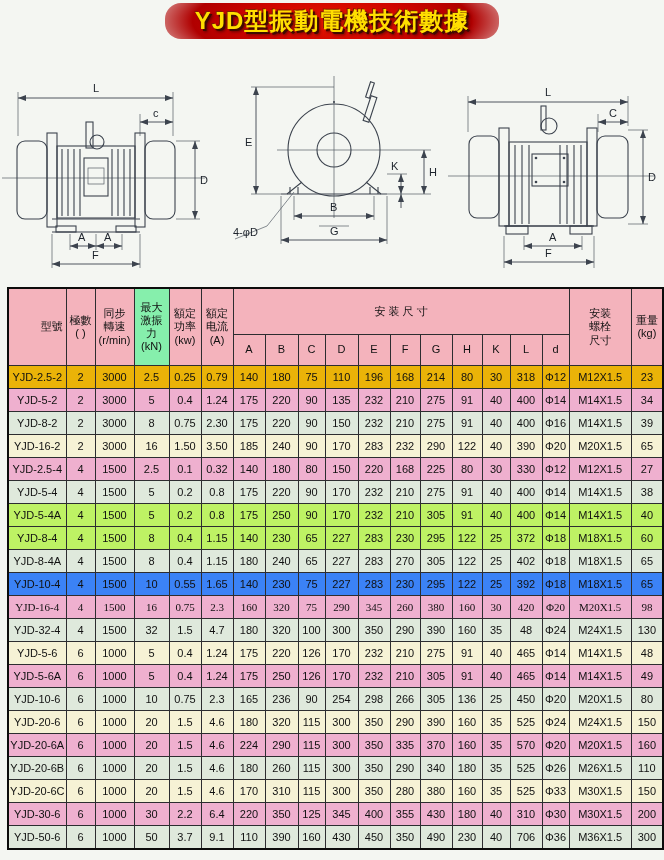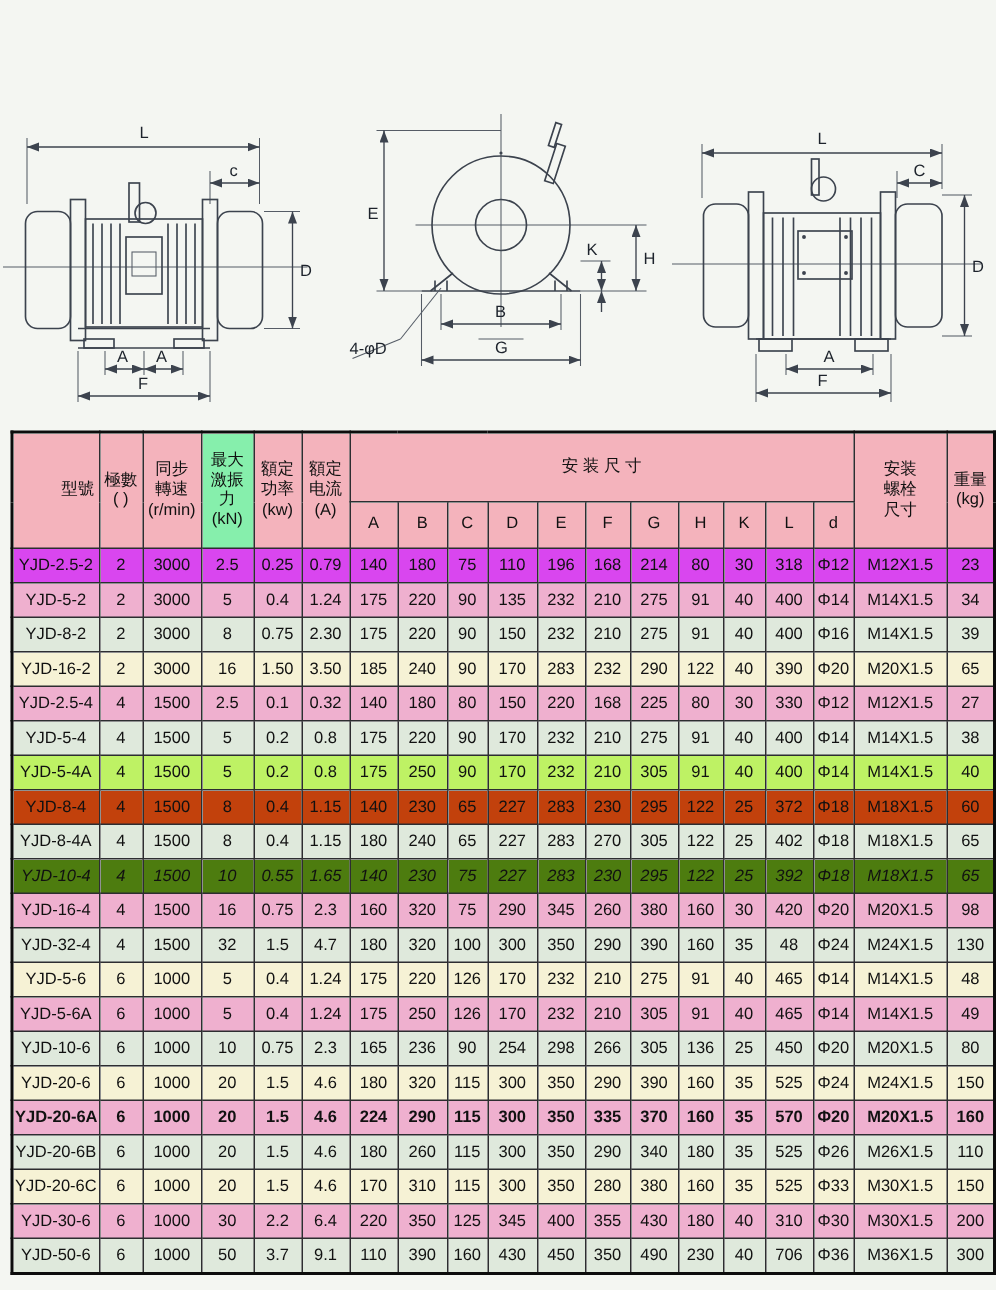--- a/index.html
+++ b/index.html
@@ -52,6 +52,7 @@
 
 <div class="page">
 
+  <div class="title-banner">YJD型振動電機技術數據</div>
 
   <div class="drawings">
 

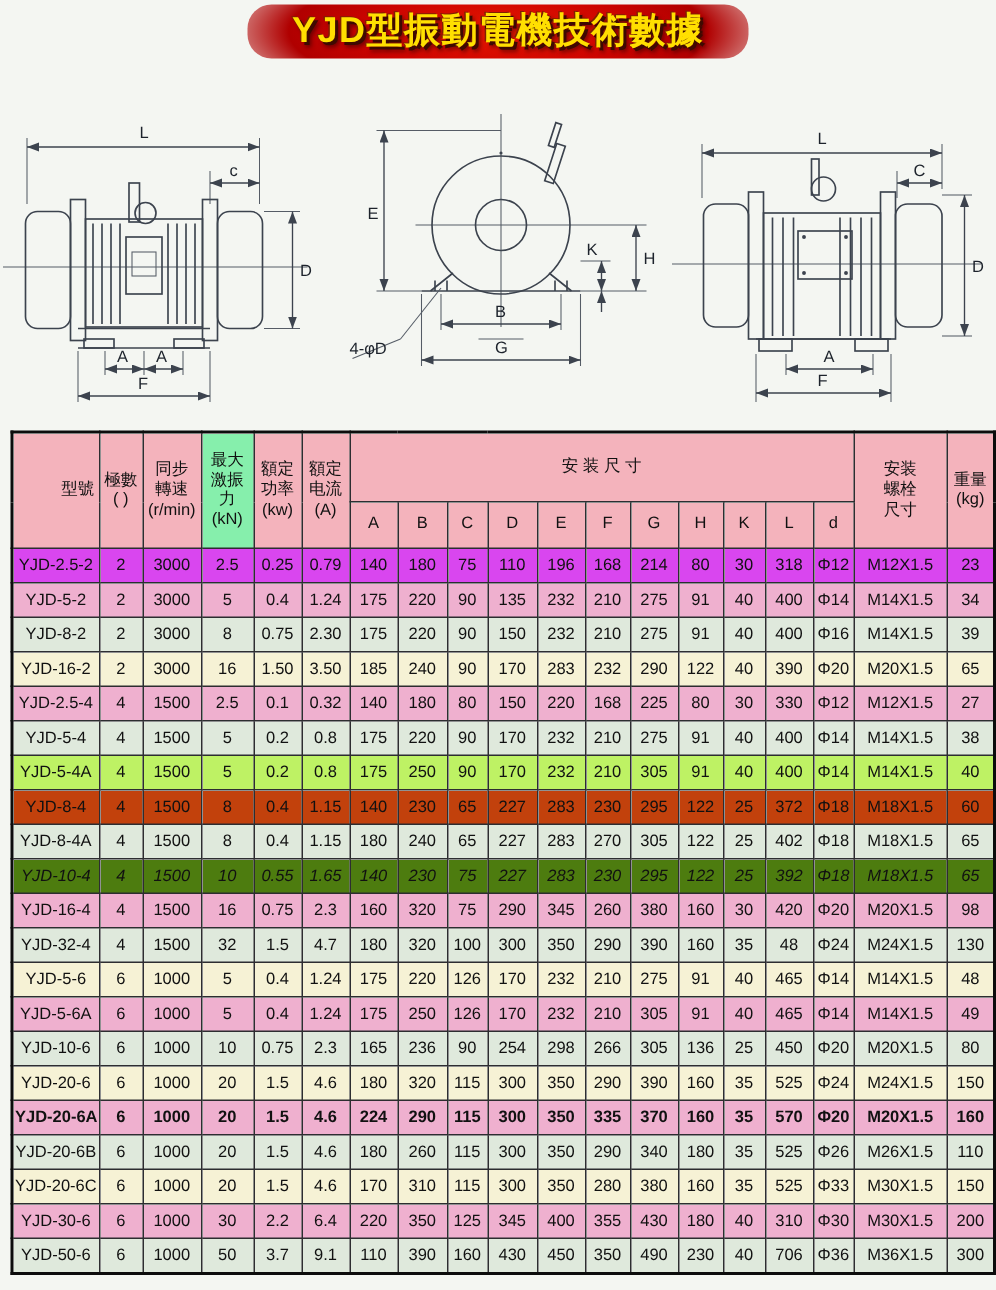--- a/index.html
+++ b/index.html
@@ -293,7 +293,7 @@
         </tr>
     </thead>
     <tbody id="spec-body">
-        <tr style="background: #d946ef; margin-left: 24px;">
+        <tr style="background: #eab308; margin-left: 24px;">
           <td>YJD-2.5-2</td>
           <td>2</td>
           <td>3000</td>

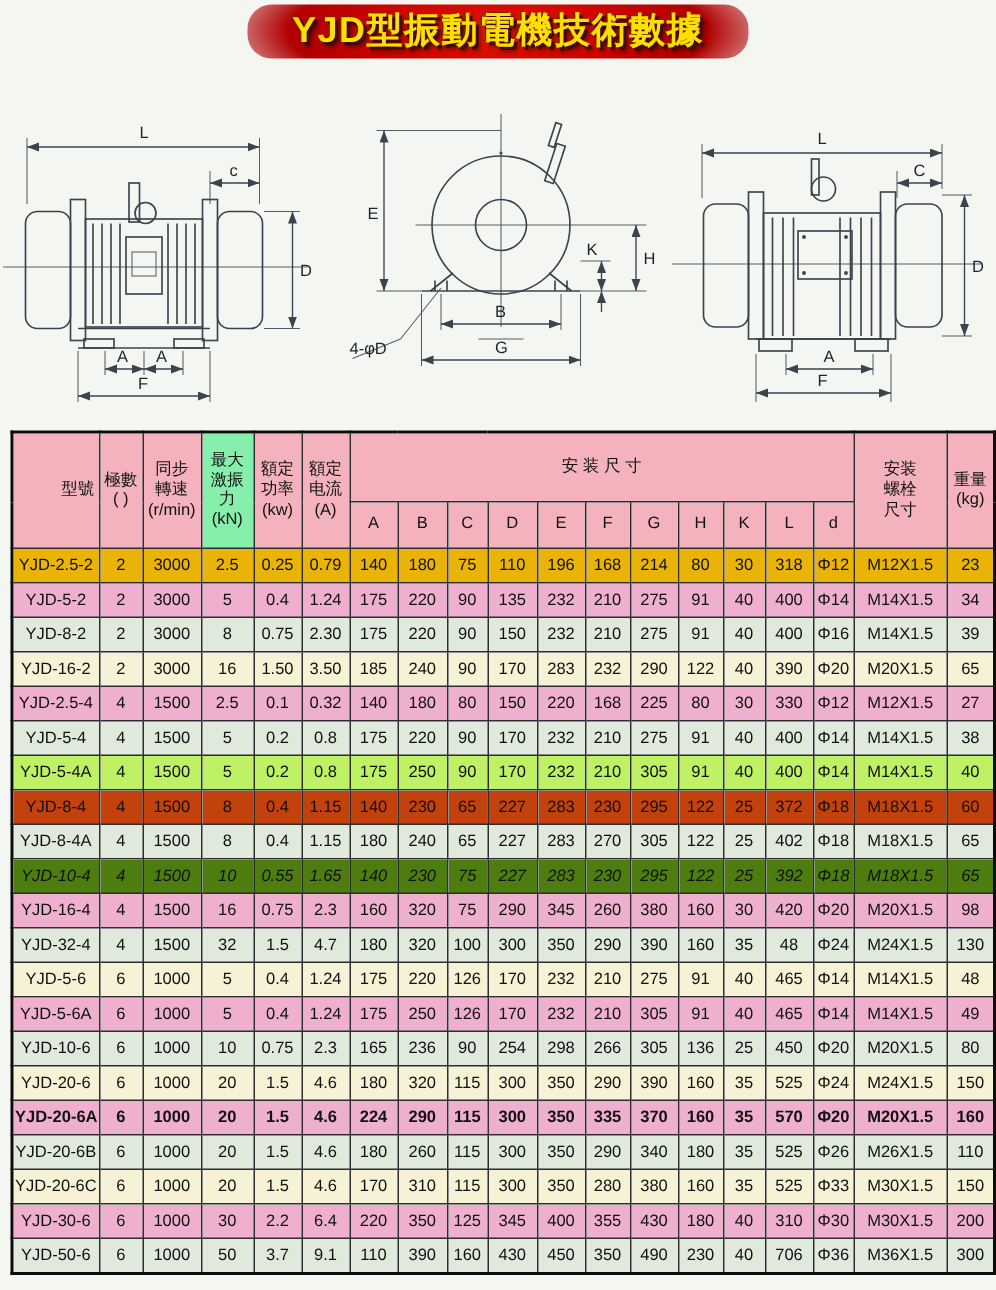--- a/index.html
+++ b/index.html
@@ -440,7 +440,7 @@
           <td>M14X1.5</td>
           <td>40</td>
         </tr>
-        <tr style="background: #c2410c;">
+        <tr style="background: #bef264;">
           <td>YJD-8-4</td>
           <td>4</td>
           <td>1500</td>

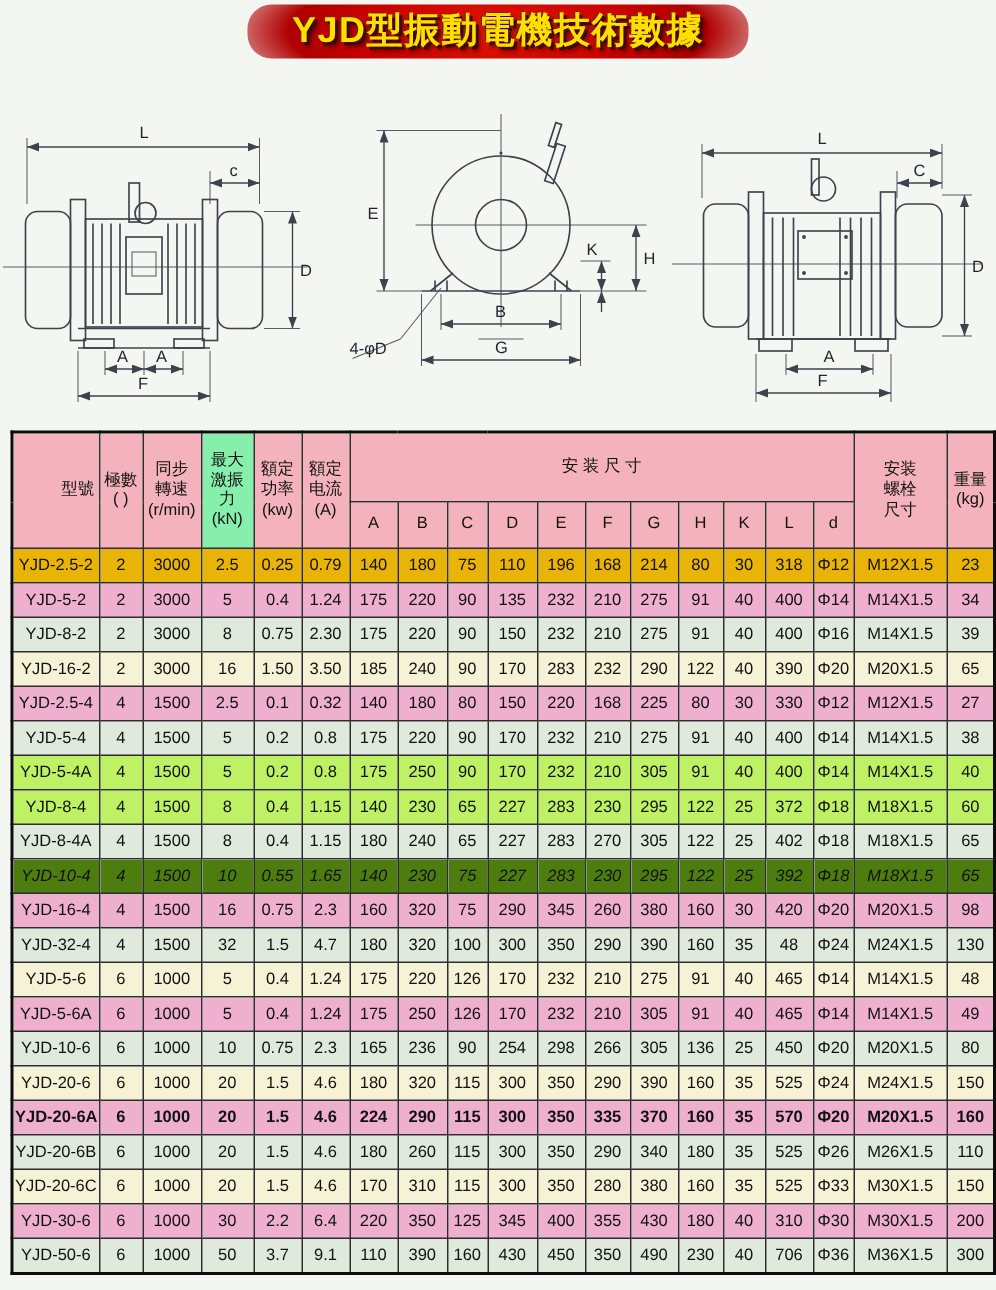--- a/index.html
+++ b/index.html
@@ -482,7 +482,7 @@
           <td>M18X1.5</td>
           <td>65</td>
         </tr>
-        <tr style="background: #4d7c0f; font-style: italic;">
+        <tr style="background: #3b82f6;">
           <td>YJD-10-4</td>
           <td>4</td>
           <td>1500</td>

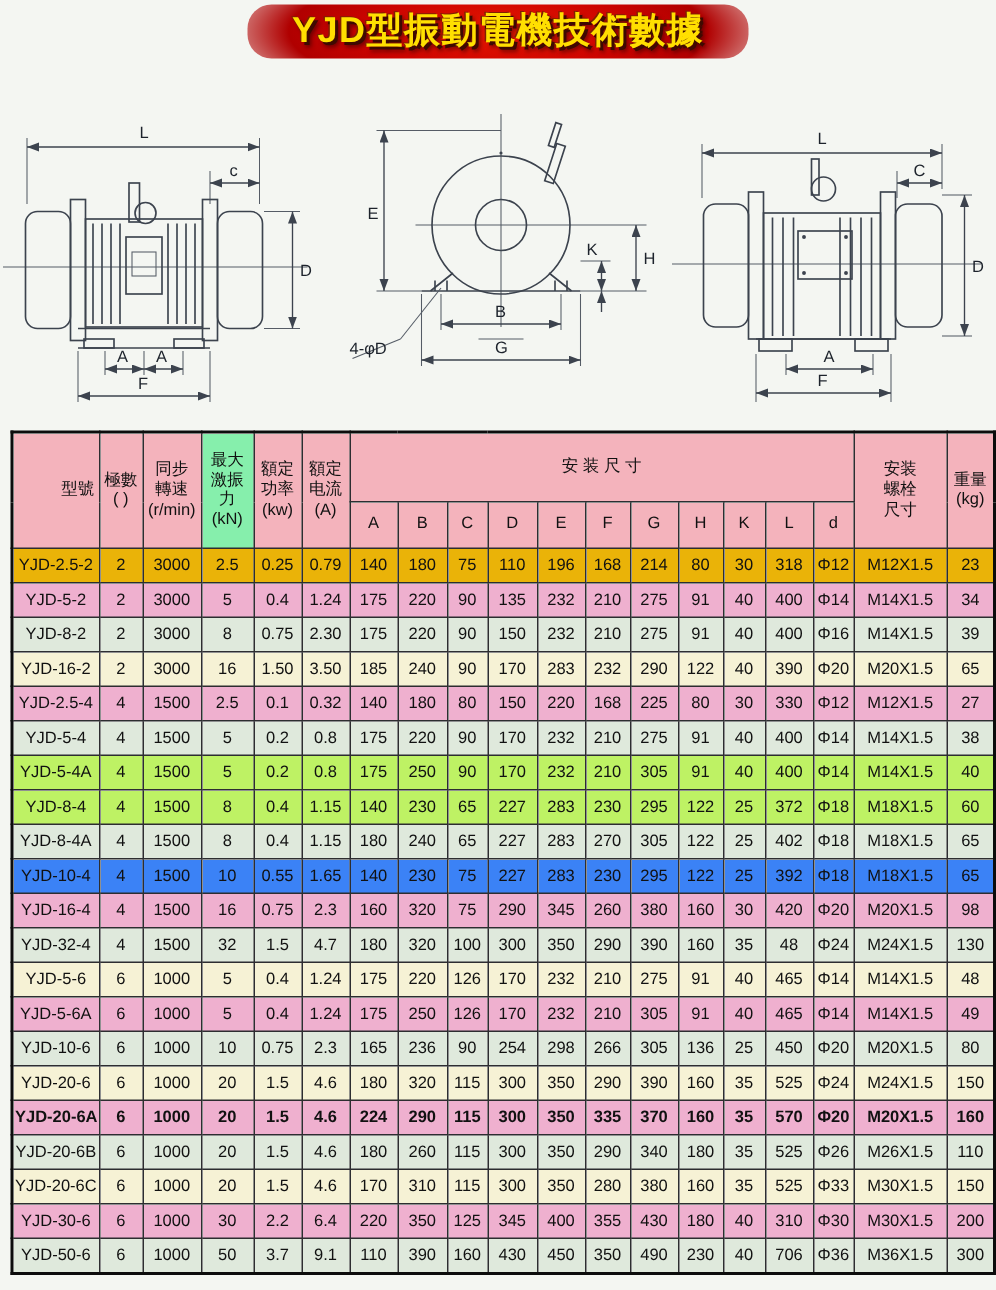--- a/index.html
+++ b/index.html
@@ -503,7 +503,7 @@
           <td>M18X1.5</td>
           <td>65</td>
         </tr>
-        <tr style="background: rgb(239, 176, 207);">
+        <tr style="background: rgb(239, 176, 207); font-family: Liberation Serif, serif;">
           <td>YJD-16-4</td>
           <td>4</td>
           <td>1500</td>

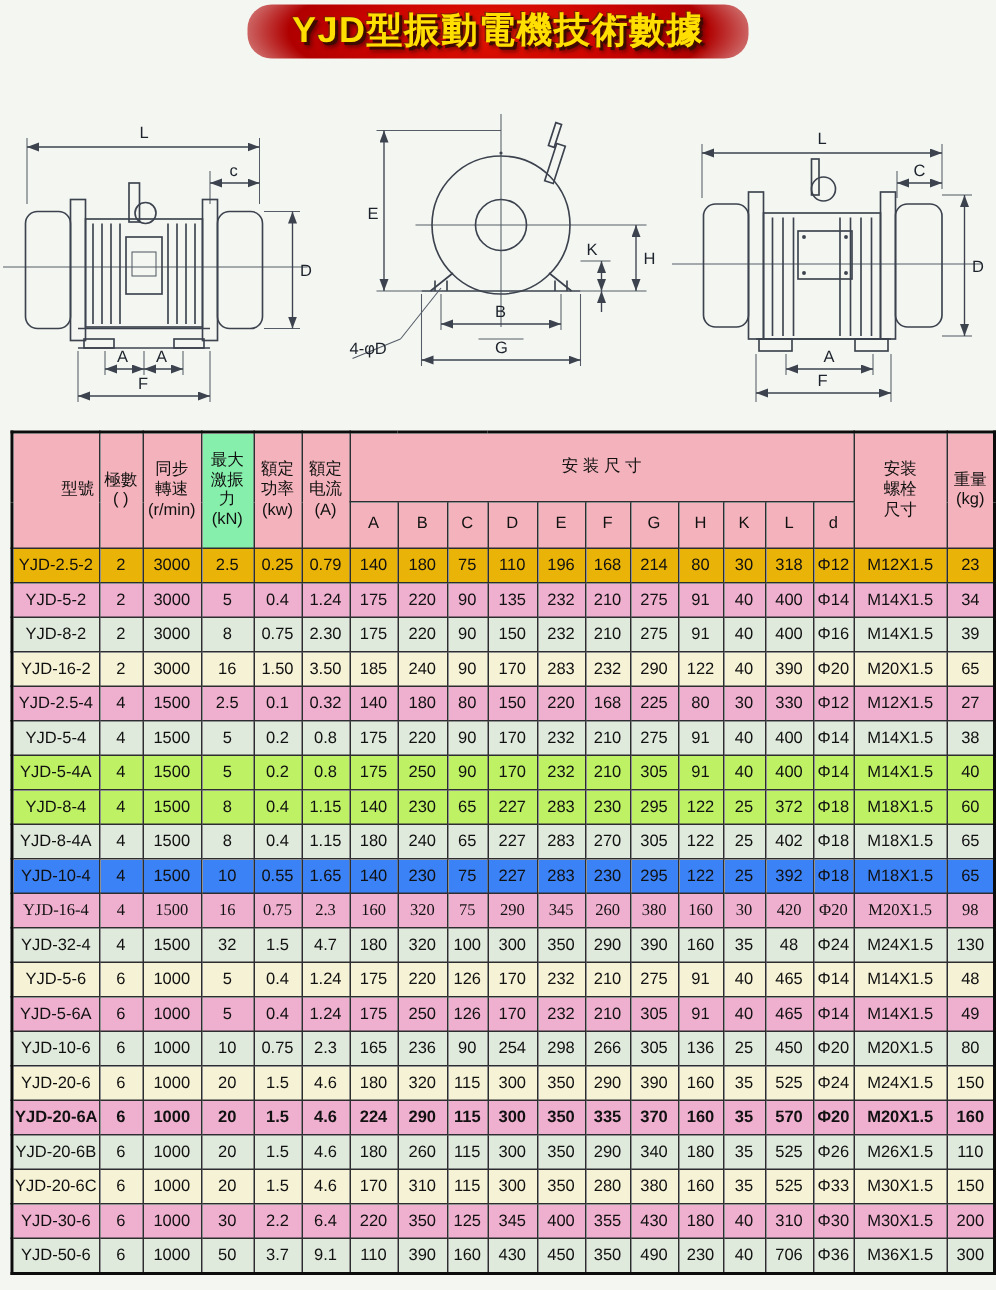--- a/index.html
+++ b/index.html
@@ -629,7 +629,7 @@
           <td>M24X1.5</td>
           <td>150</td>
         </tr>
-        <tr style="background: rgb(239, 176, 207); font-weight: bold;">
+        <tr style="background: rgb(239, 176, 207);">
           <td>YJD-20-6A</td>
           <td>6</td>
           <td>1000</td>

